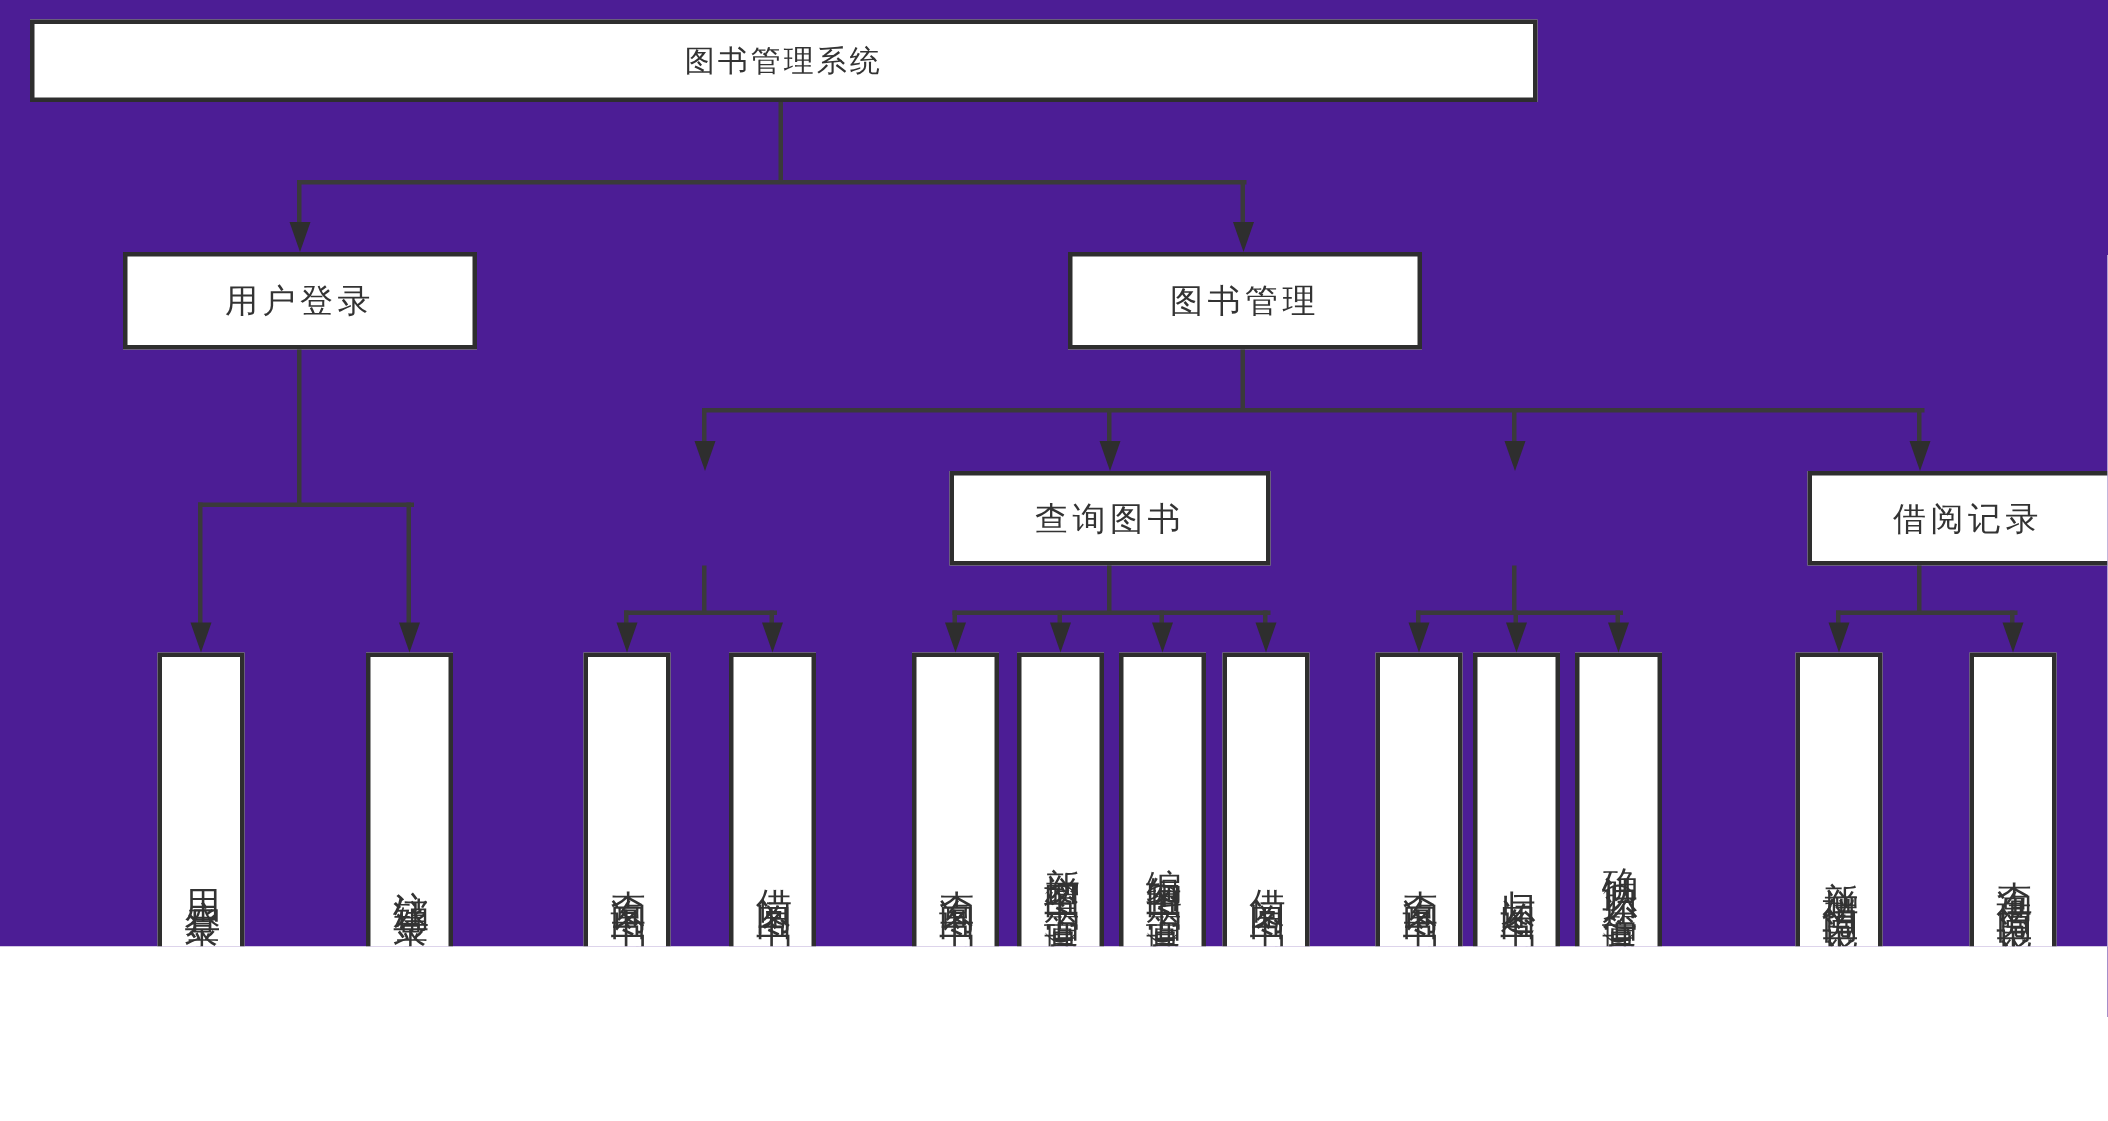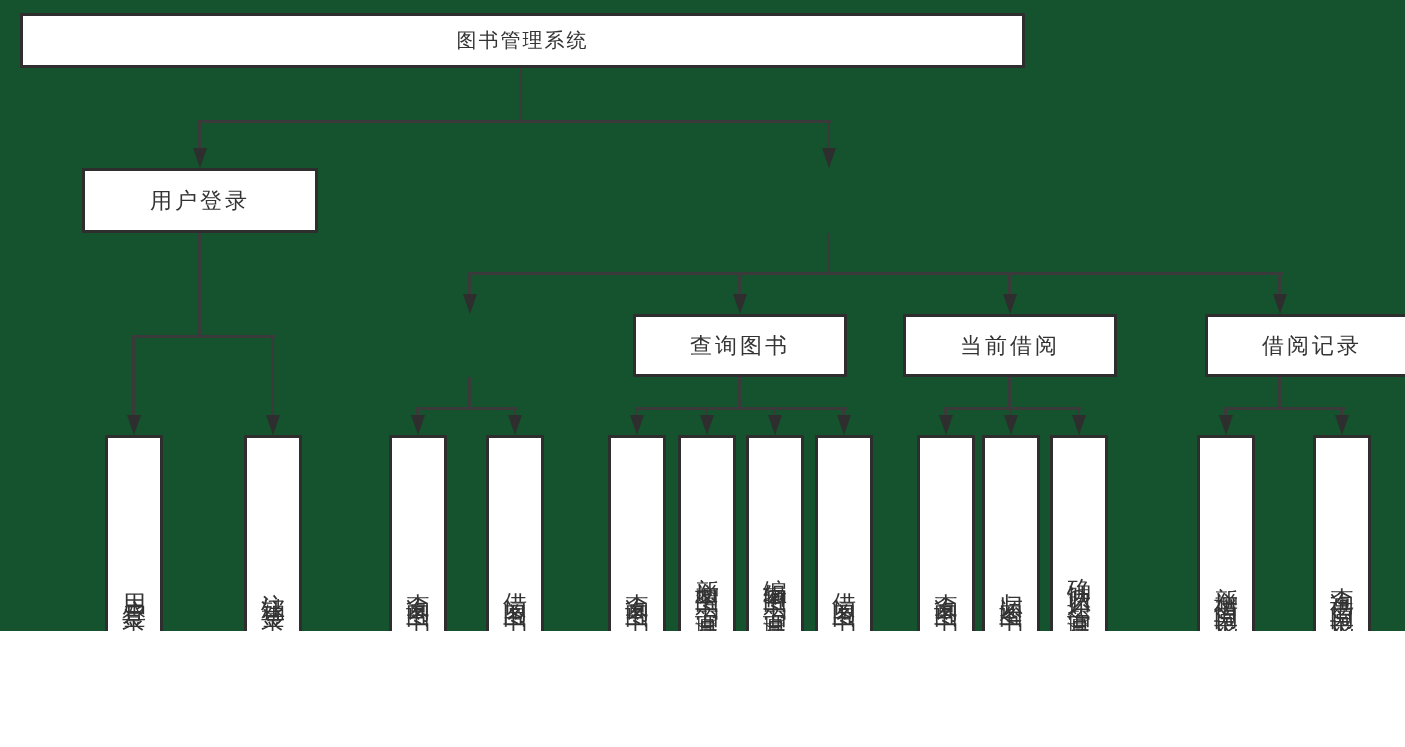--- a/index.html
+++ b/index.html
@@ -4,7 +4,7 @@
 <style>
   html,body{margin:0;padding:0;background:#ffffff;}
   body{font-family:"Liberation Sans","DejaVu Sans",sans-serif;}
-  #canvas{position:relative;width:1405px;height:631px;background:#14532d;overflow:hidden;}
+  #canvas{position:relative;width:1405px;height:631px;background:#4c1d95;overflow:hidden;}
 
   .box{
     position:absolute;

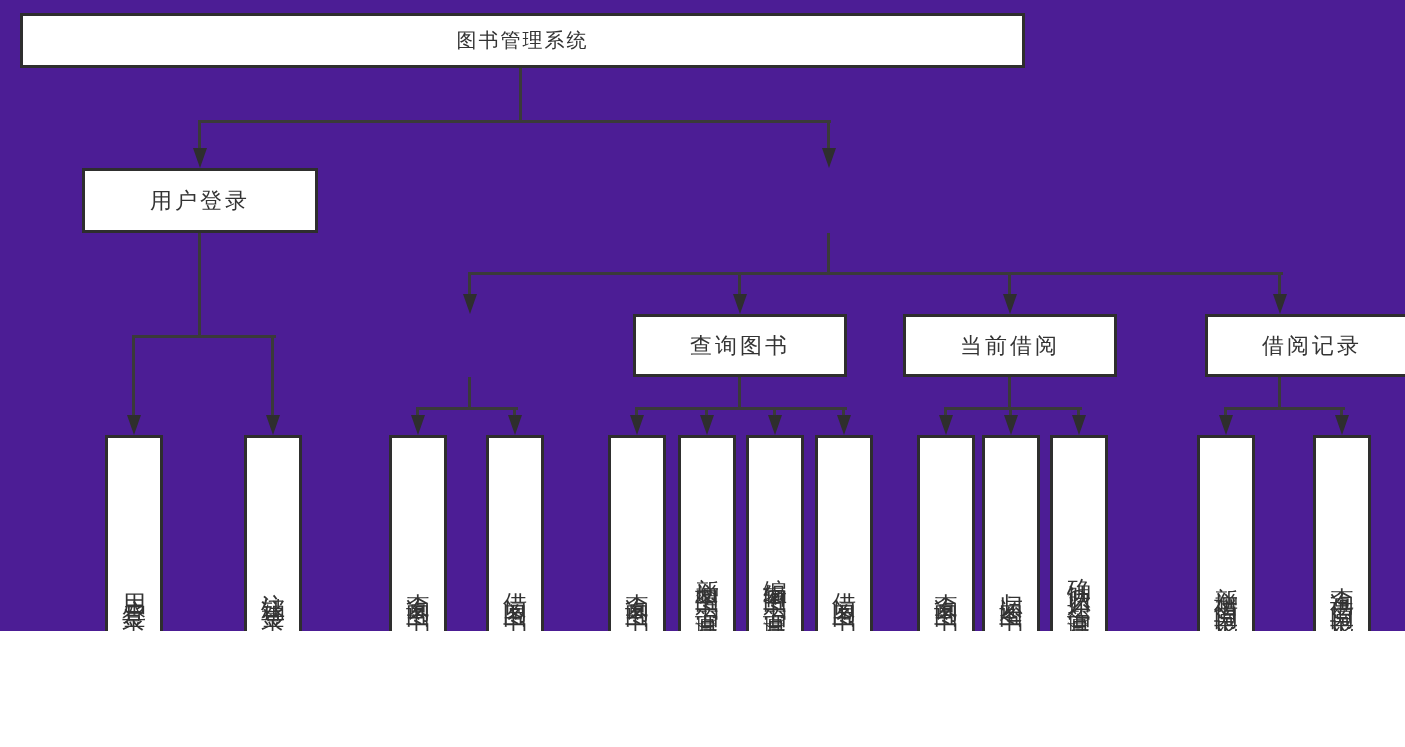--- a/index.html
+++ b/index.html
@@ -57,6 +57,9 @@
 
   <div class="box l2-box" style="left:82px;top:168px;width:236px;height:65px;">
     <span>用户登录</span>
+  </div>
+  <div class="box l2-box" style="left:712px;top:168px;width:236px;height:65px;">
+    <span>图书管理</span>
   </div>
 
   <div class="box l3-box" style="left:633px;top:314px;width:214px;height:63px;">

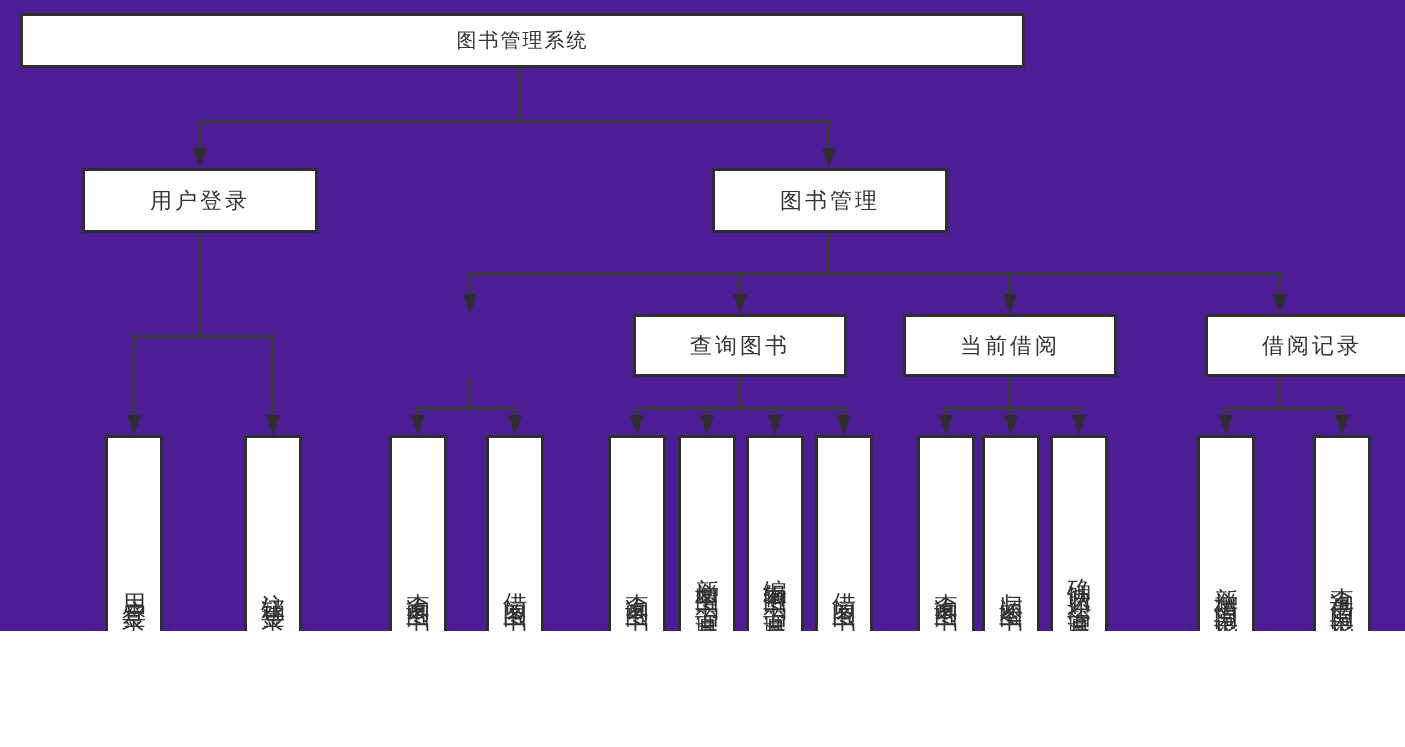--- a/index.html
+++ b/index.html
@@ -64,9 +64,6 @@
 
   <div class="box l3-box" style="left:633px;top:314px;width:214px;height:63px;">
     <span>查询图书</span>
-  </div>
-  <div class="box l3-box" style="left:903px;top:314px;width:214px;height:63px;">
-    <span>当前借阅</span>
   </div>
   <div class="box l3-box" style="left:1173px;top:314px;width:214px;height:63px;margin-left:32px;">
     <span>借阅记录</span>

